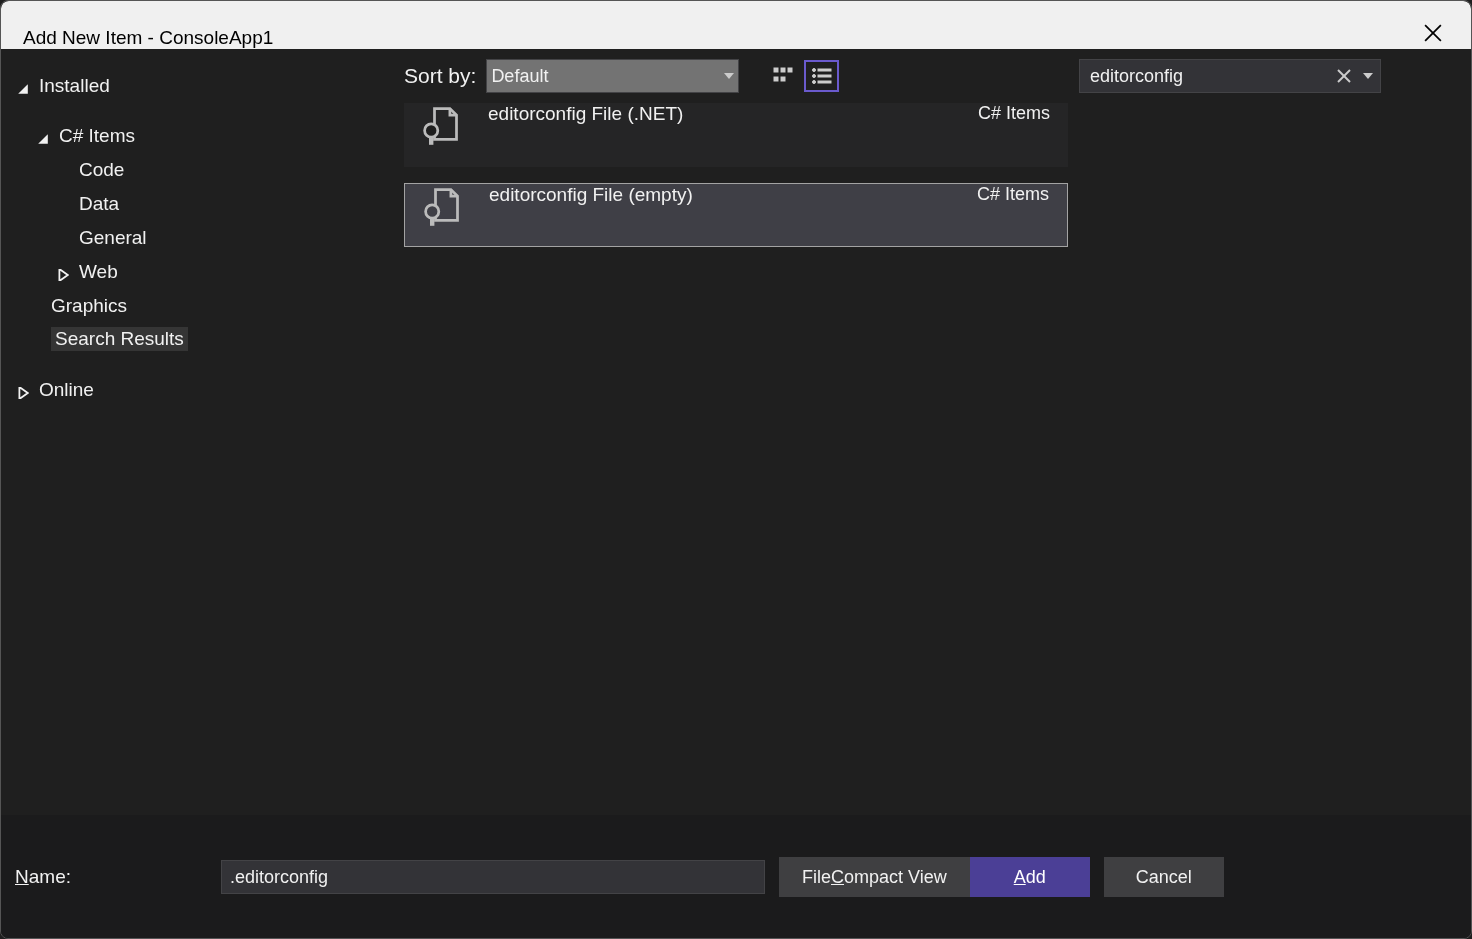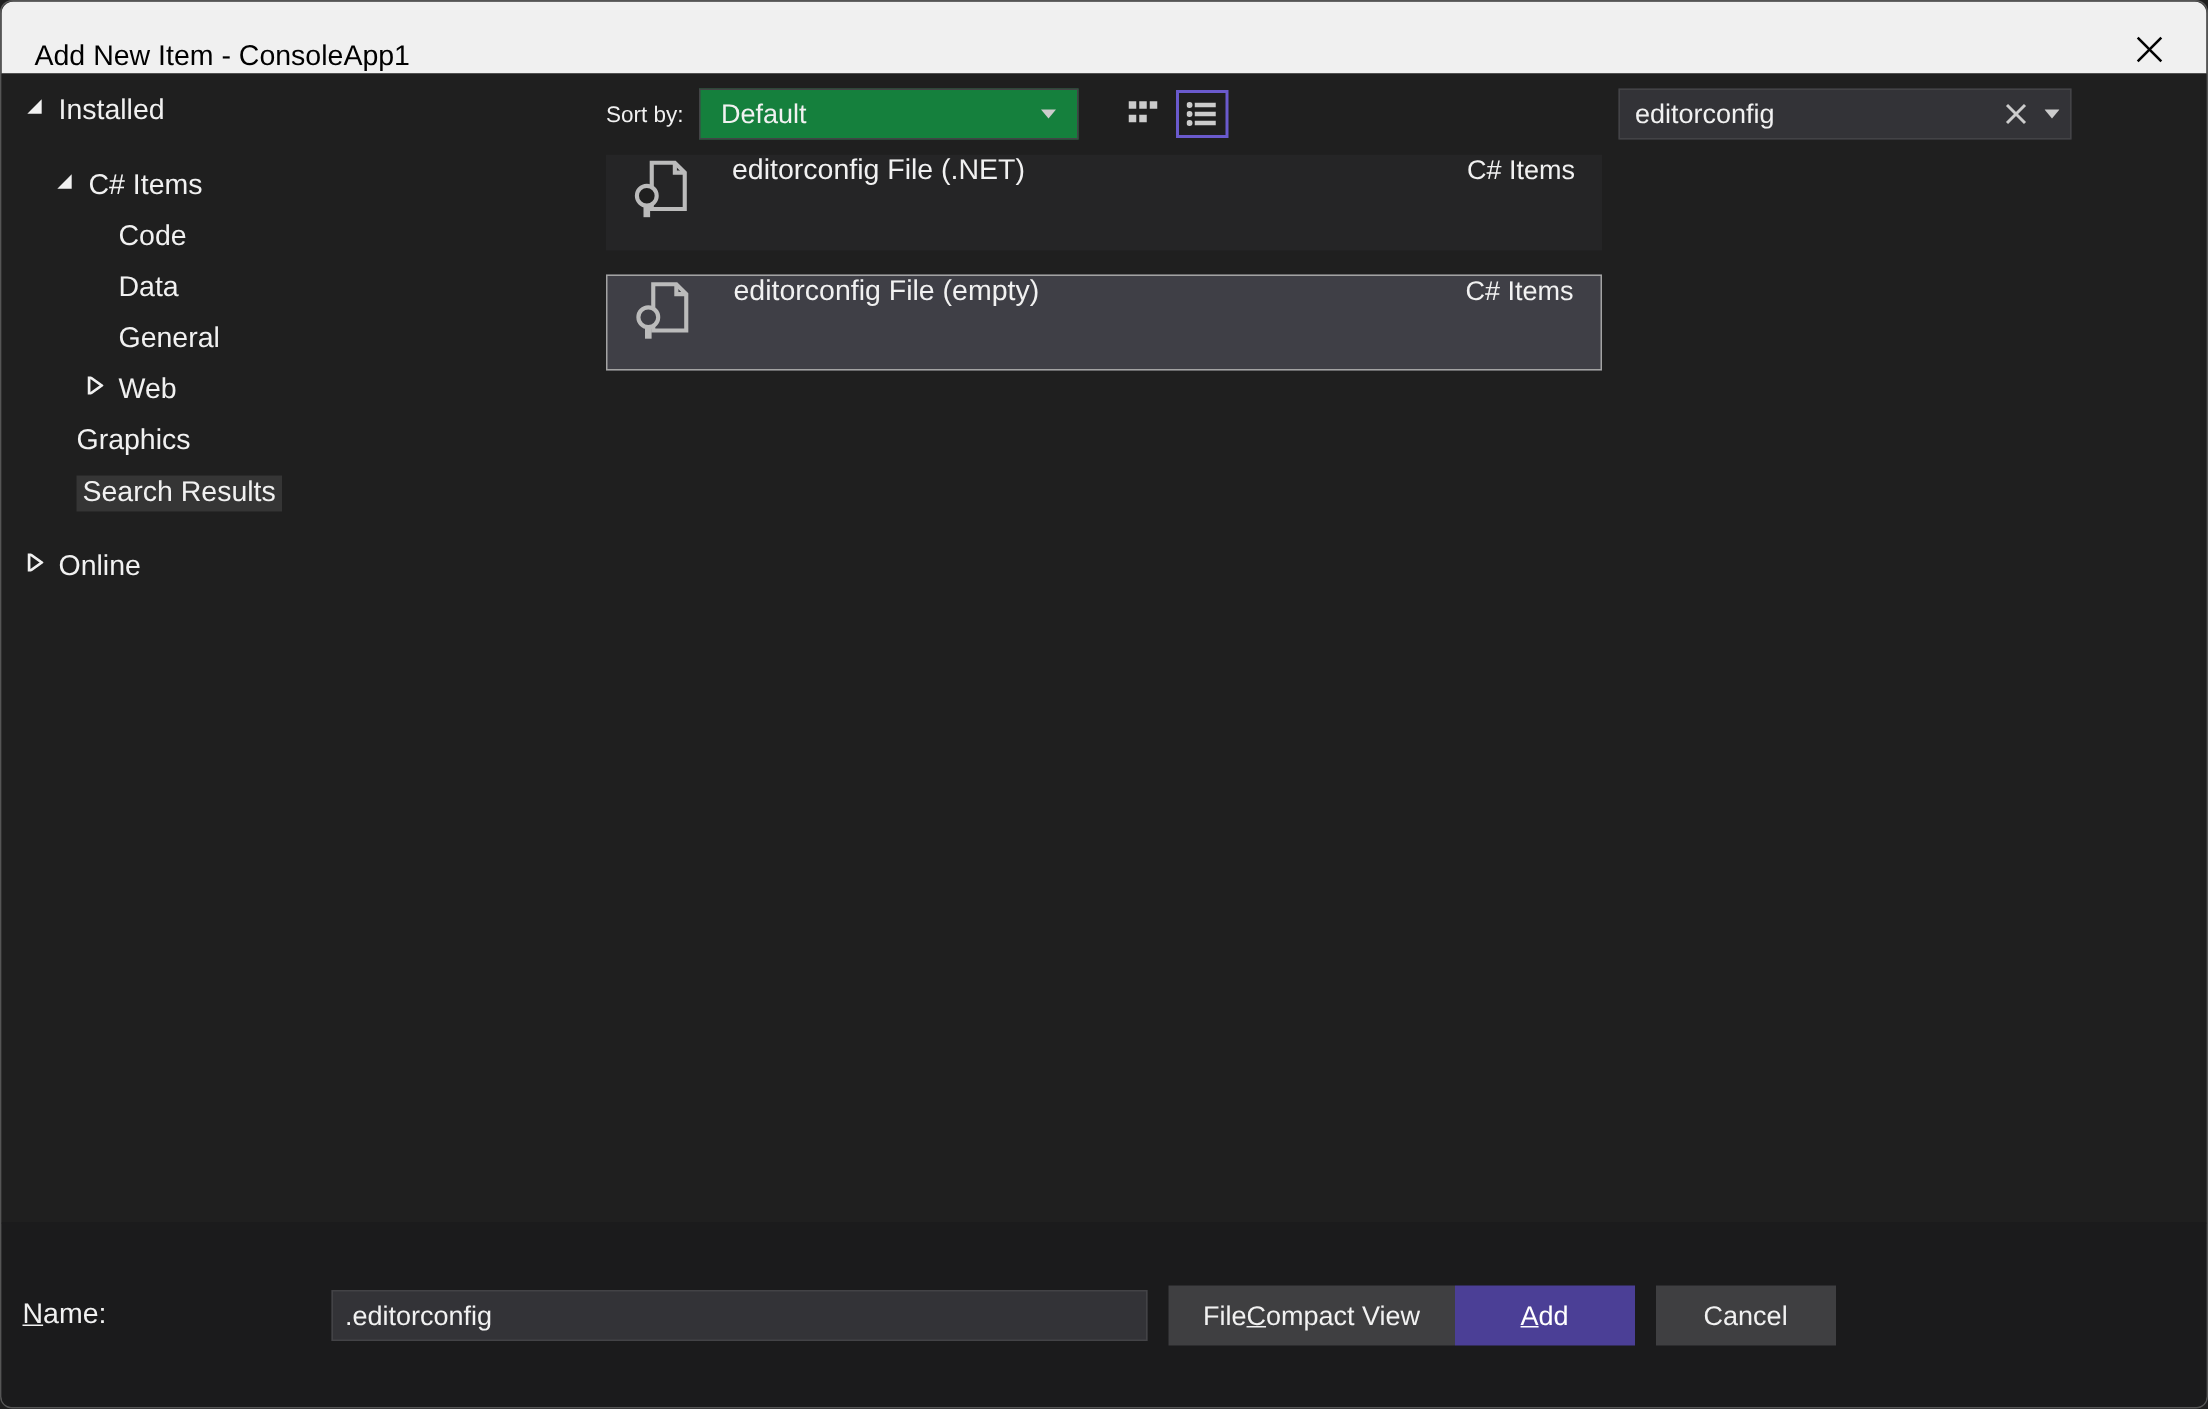--- a/index.html
+++ b/index.html
@@ -49,7 +49,7 @@
   }
   .tree-row {
     display: flex;
-    align-items: flex-start;
+    align-items: flex-end;
     height: 34px;
     padding-left: 14px;
     cursor: pointer;

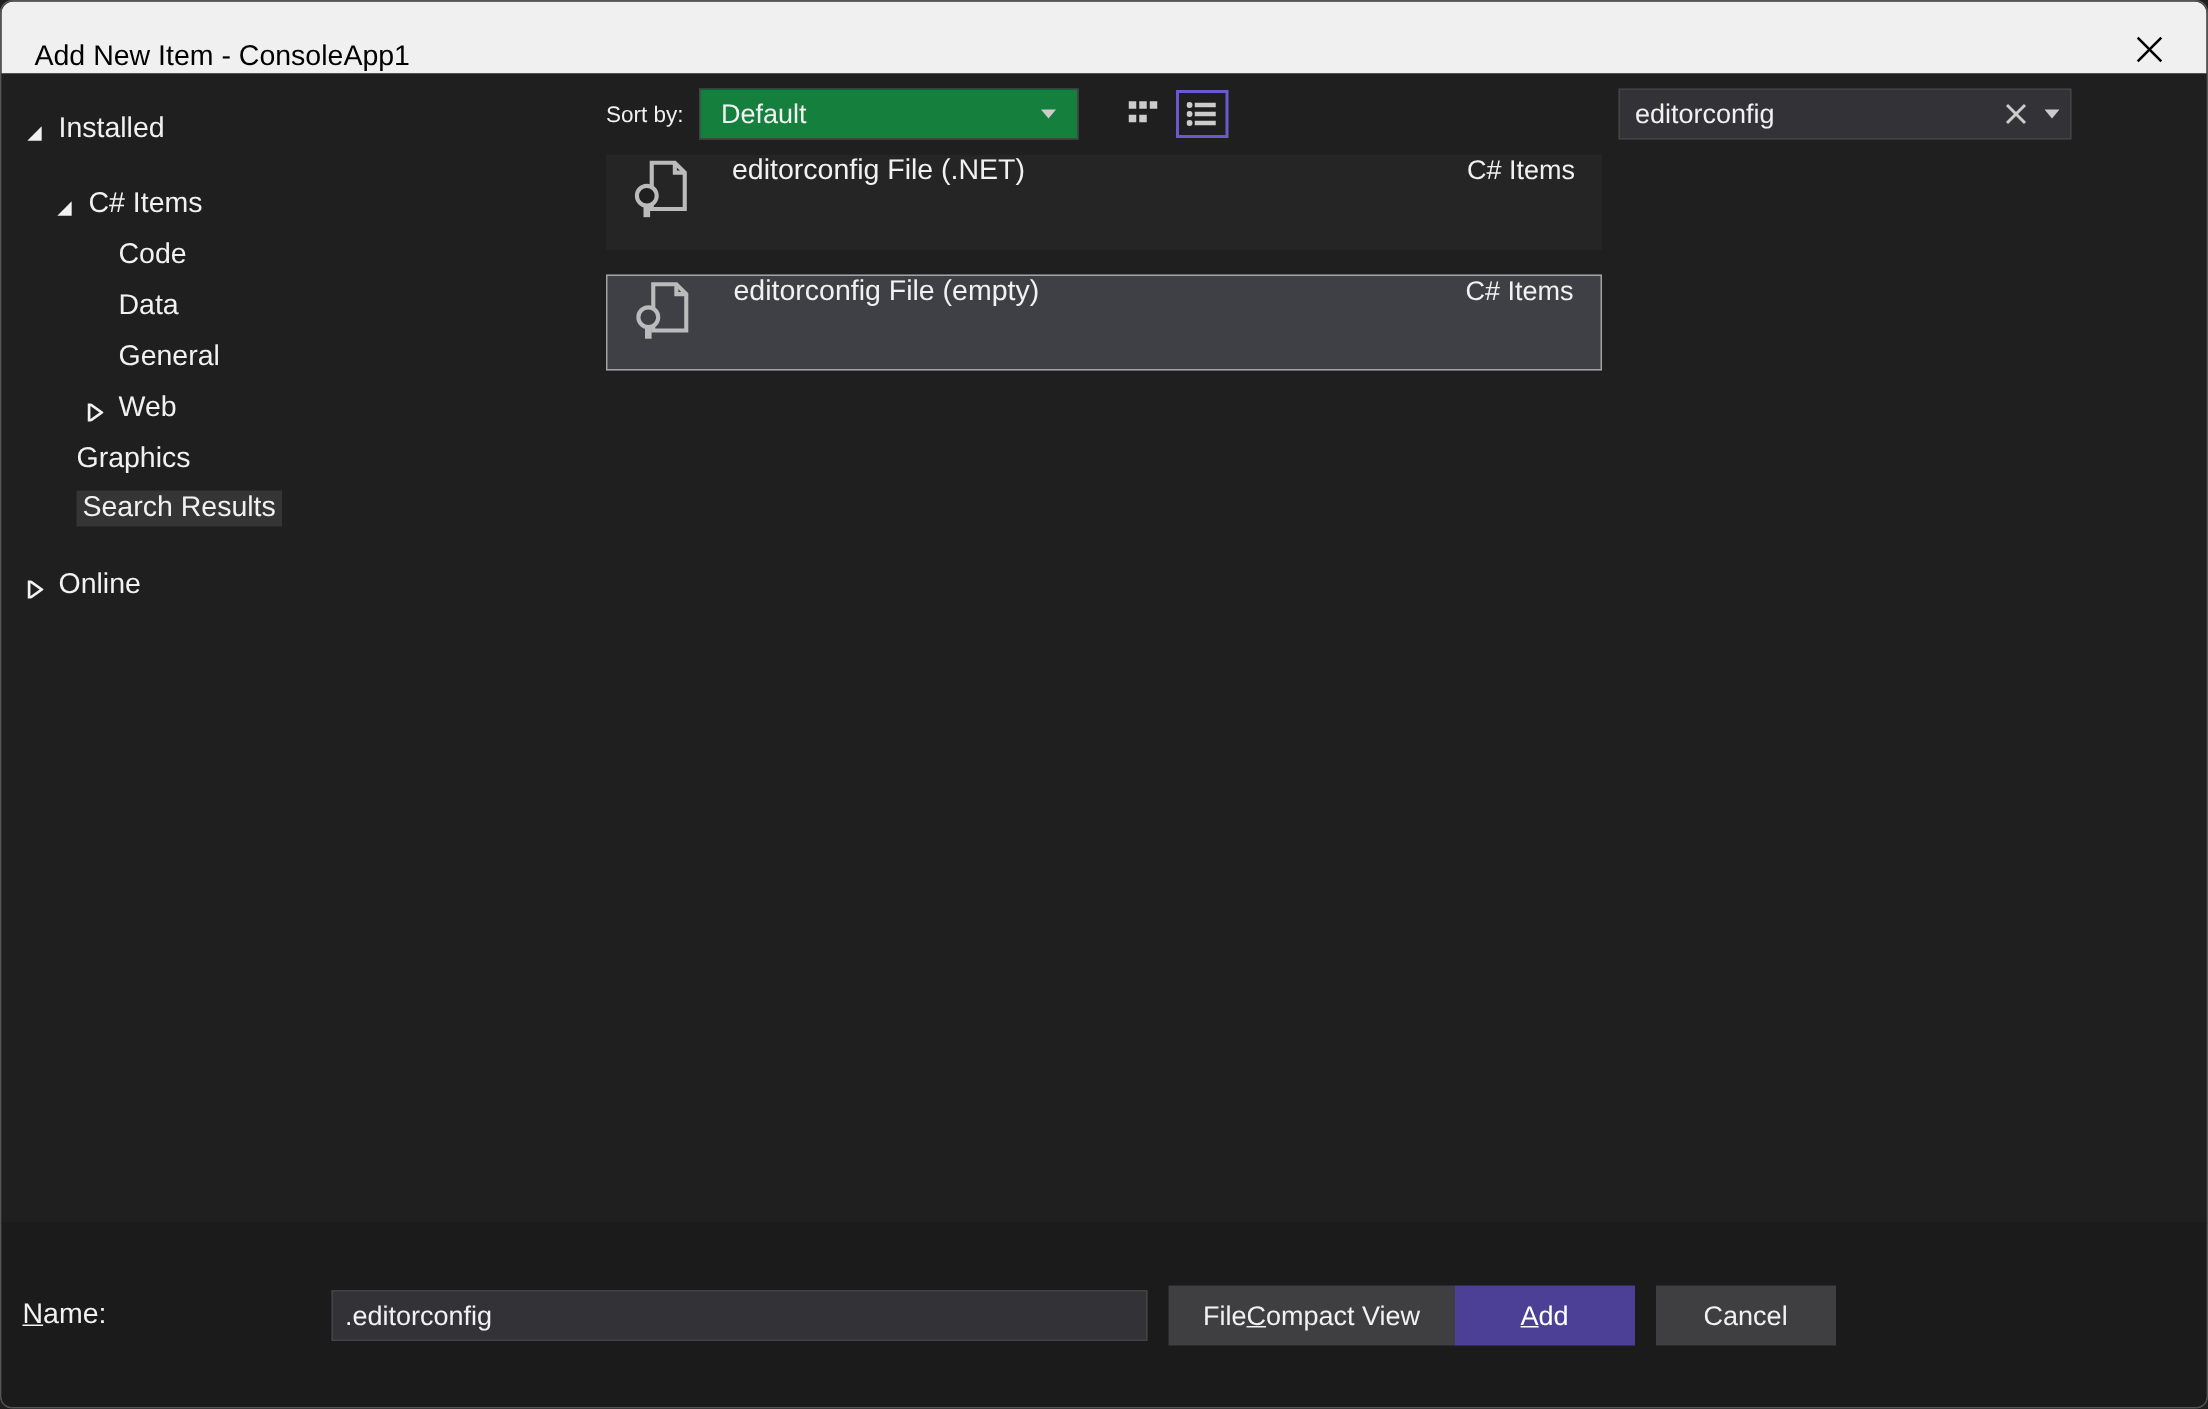--- a/index.html
+++ b/index.html
@@ -80,7 +80,7 @@
     gap: 10px;
     padding-bottom: 10px;
   }
-  .sort-label { font-size: 15px; color: #f1f1f1; }
+  .sort-label { font-size: 21px; color: #f1f1f1; }
   .sort-select {
     width: 253px;
     height: 34px;

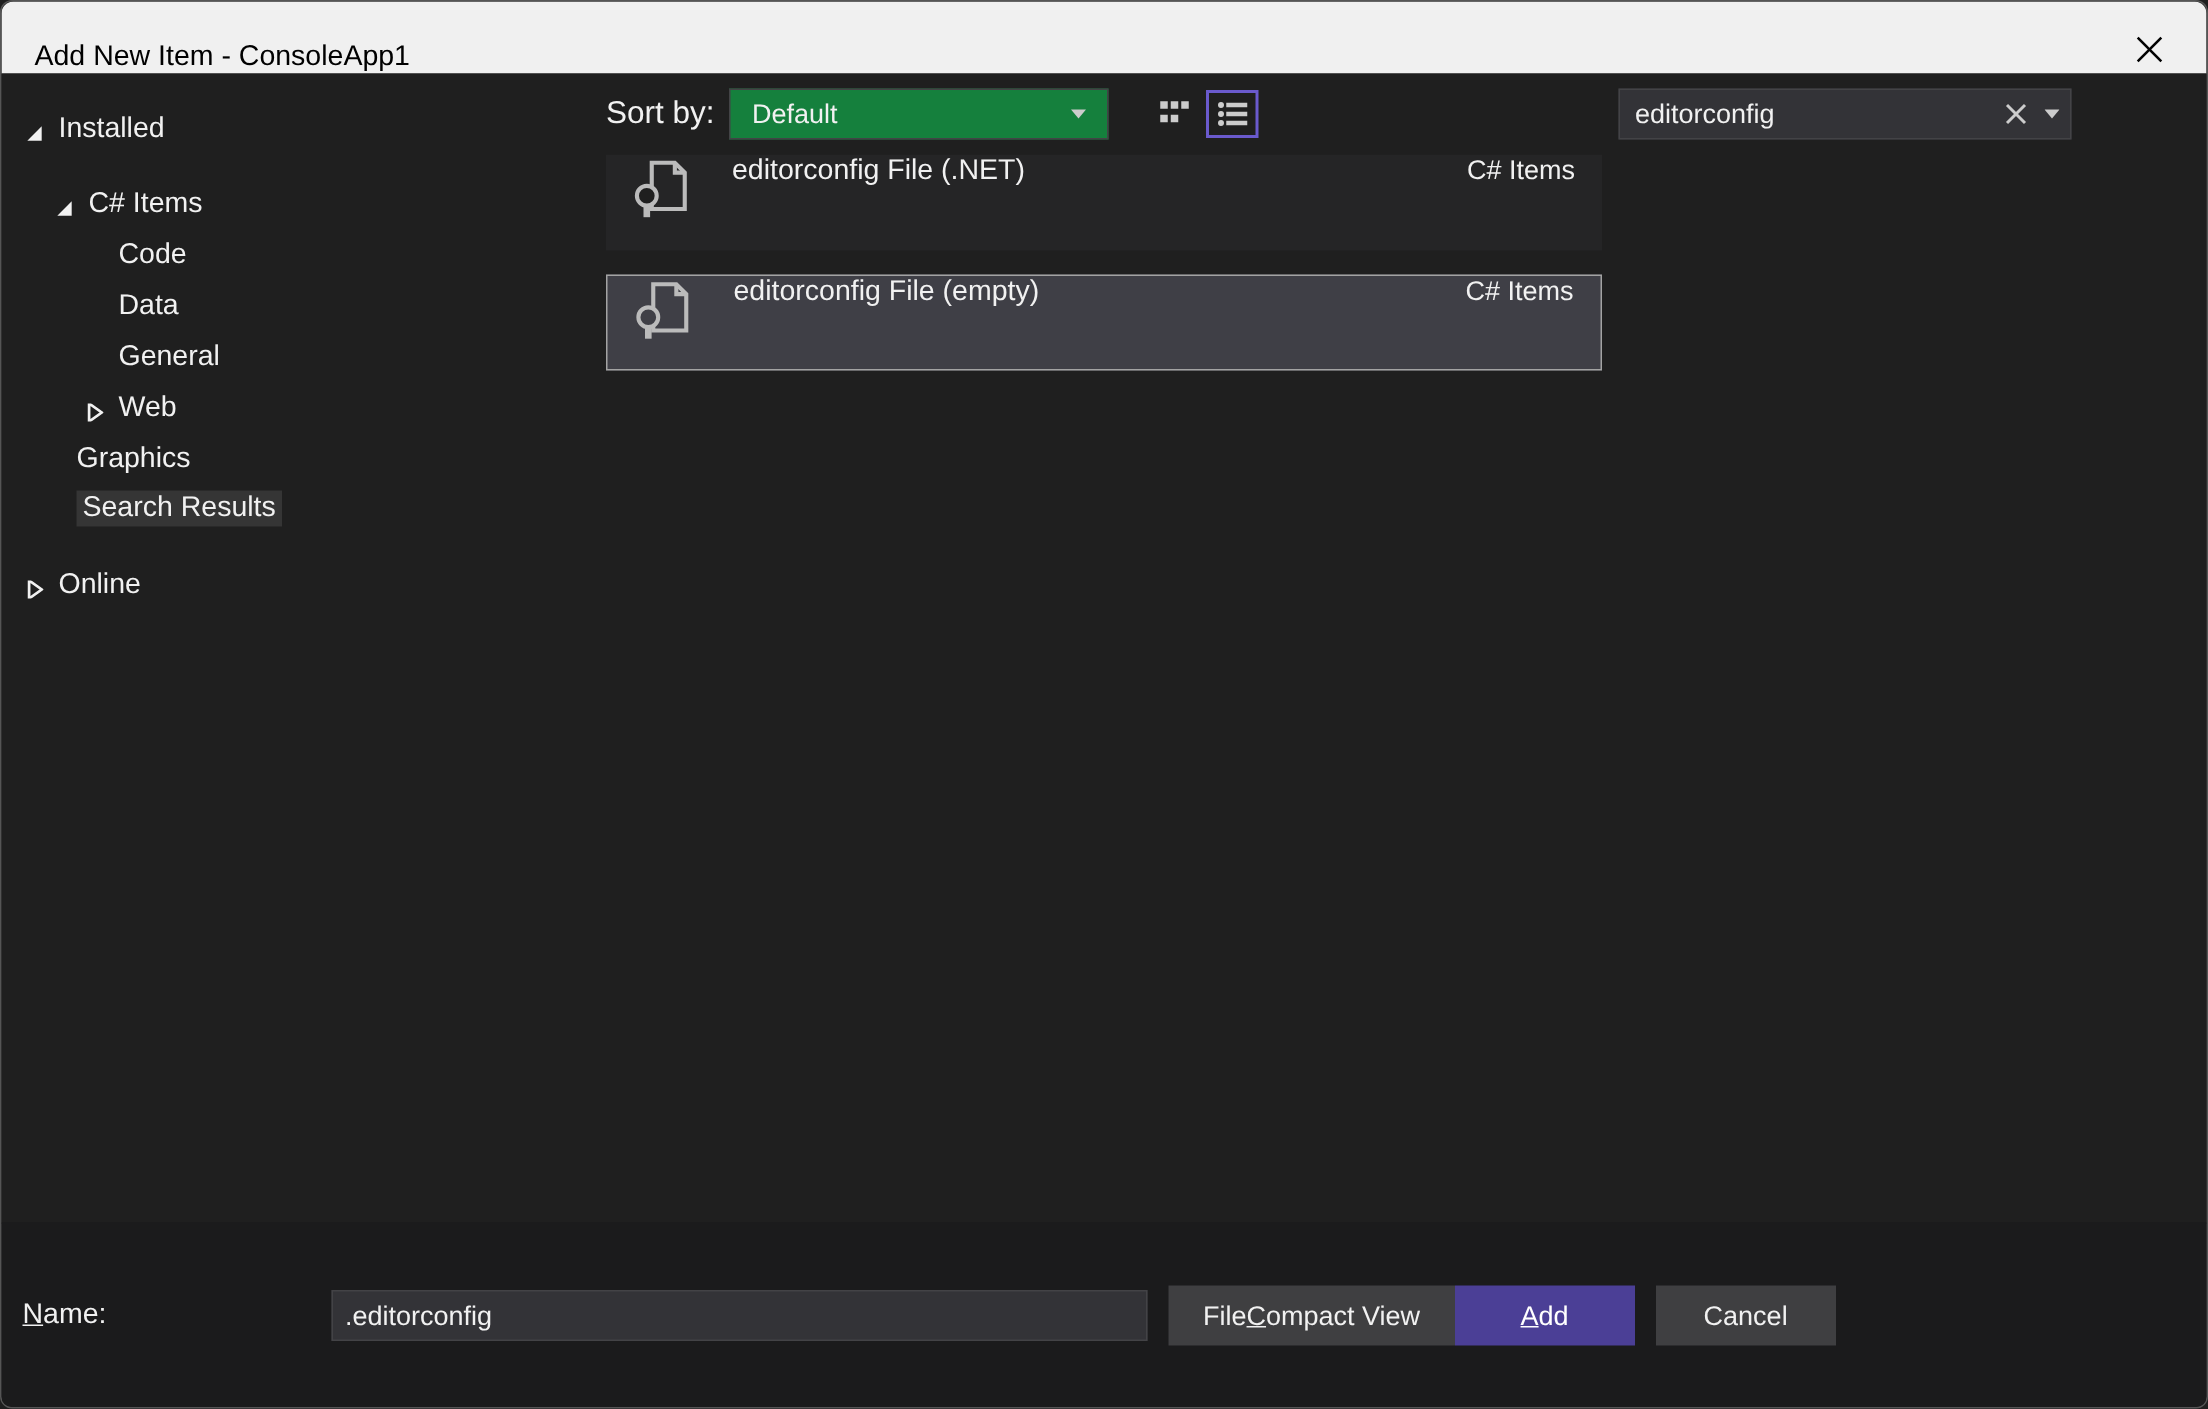--- a/index.html
+++ b/index.html
@@ -84,11 +84,11 @@
   .sort-select {
     width: 253px;
     height: 34px;
-    background: #15803d;
+    background: #737373;
     border: 1px solid #434346;
     display: flex;
     align-items: center;
-    padding: 0 14px;
+    padding: 0 4px;
     color: #f1f1f1;
     font-size: 18px;
     cursor: pointer;

